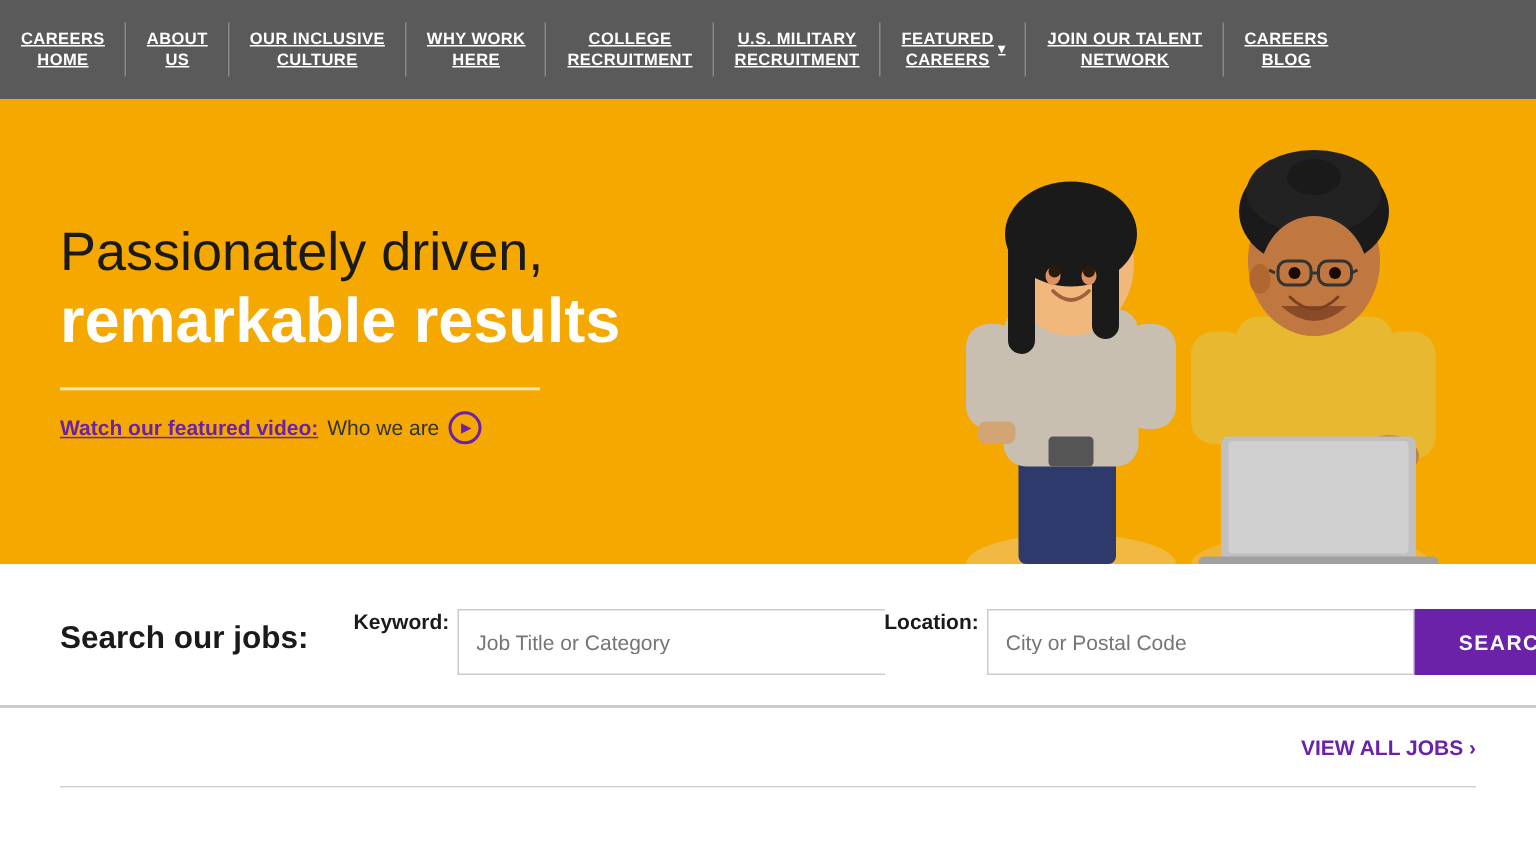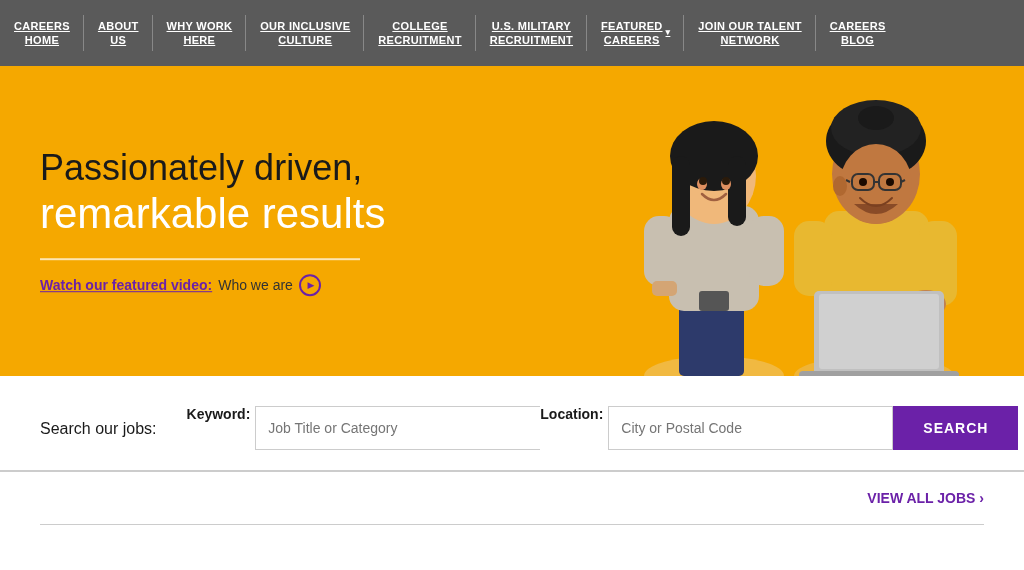--- a/index.html
+++ b/index.html
@@ -213,10 +213,10 @@
     <span>ABOUT<br>US</span>
   </div>
   <div class="nav-item">
+    <span>OUR INCLUSIVE<br>CULTURE</span>
+  </div>
+  <div class="nav-item">
     <span>WHY WORK<br>HERE</span>
-  </div>
-  <div class="nav-item">
-    <span>OUR INCLUSIVE<br>CULTURE</span>
   </div>
   <div class="nav-item">
     <span>COLLEGE<br>RECRUITMENT</span>

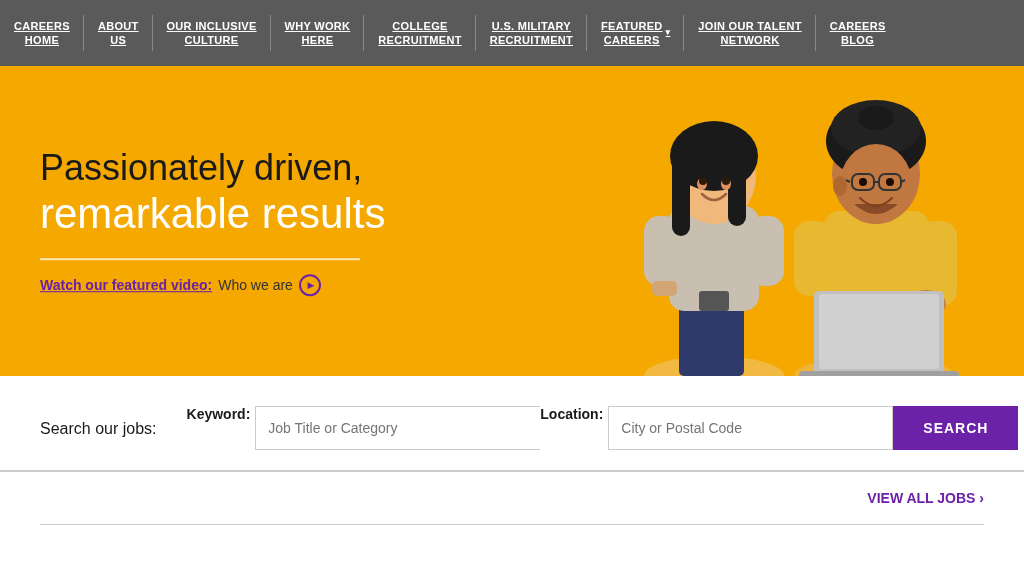--- a/index.html
+++ b/index.html
@@ -71,7 +71,7 @@
     }
     .hero-line2 {
       font-size: 42px;
-      font-weight: 400;
+      font-weight: 700;
       color: #fff;
       line-height: 1.2;
     }

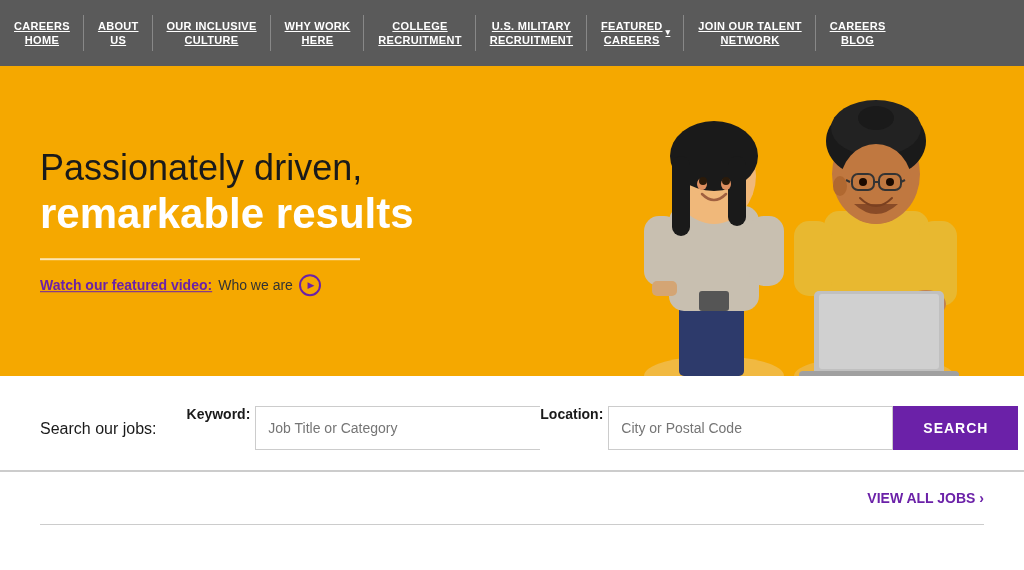--- a/index.html
+++ b/index.html
@@ -134,8 +134,8 @@
       margin-bottom: 10px;
     }
     .search-label {
-      font-size: 16px;
-      font-weight: 400;
+      font-size: 21px;
+      font-weight: 700;
       color: #1a1a1a;
       white-space: nowrap;
       margin-right: 30px;

